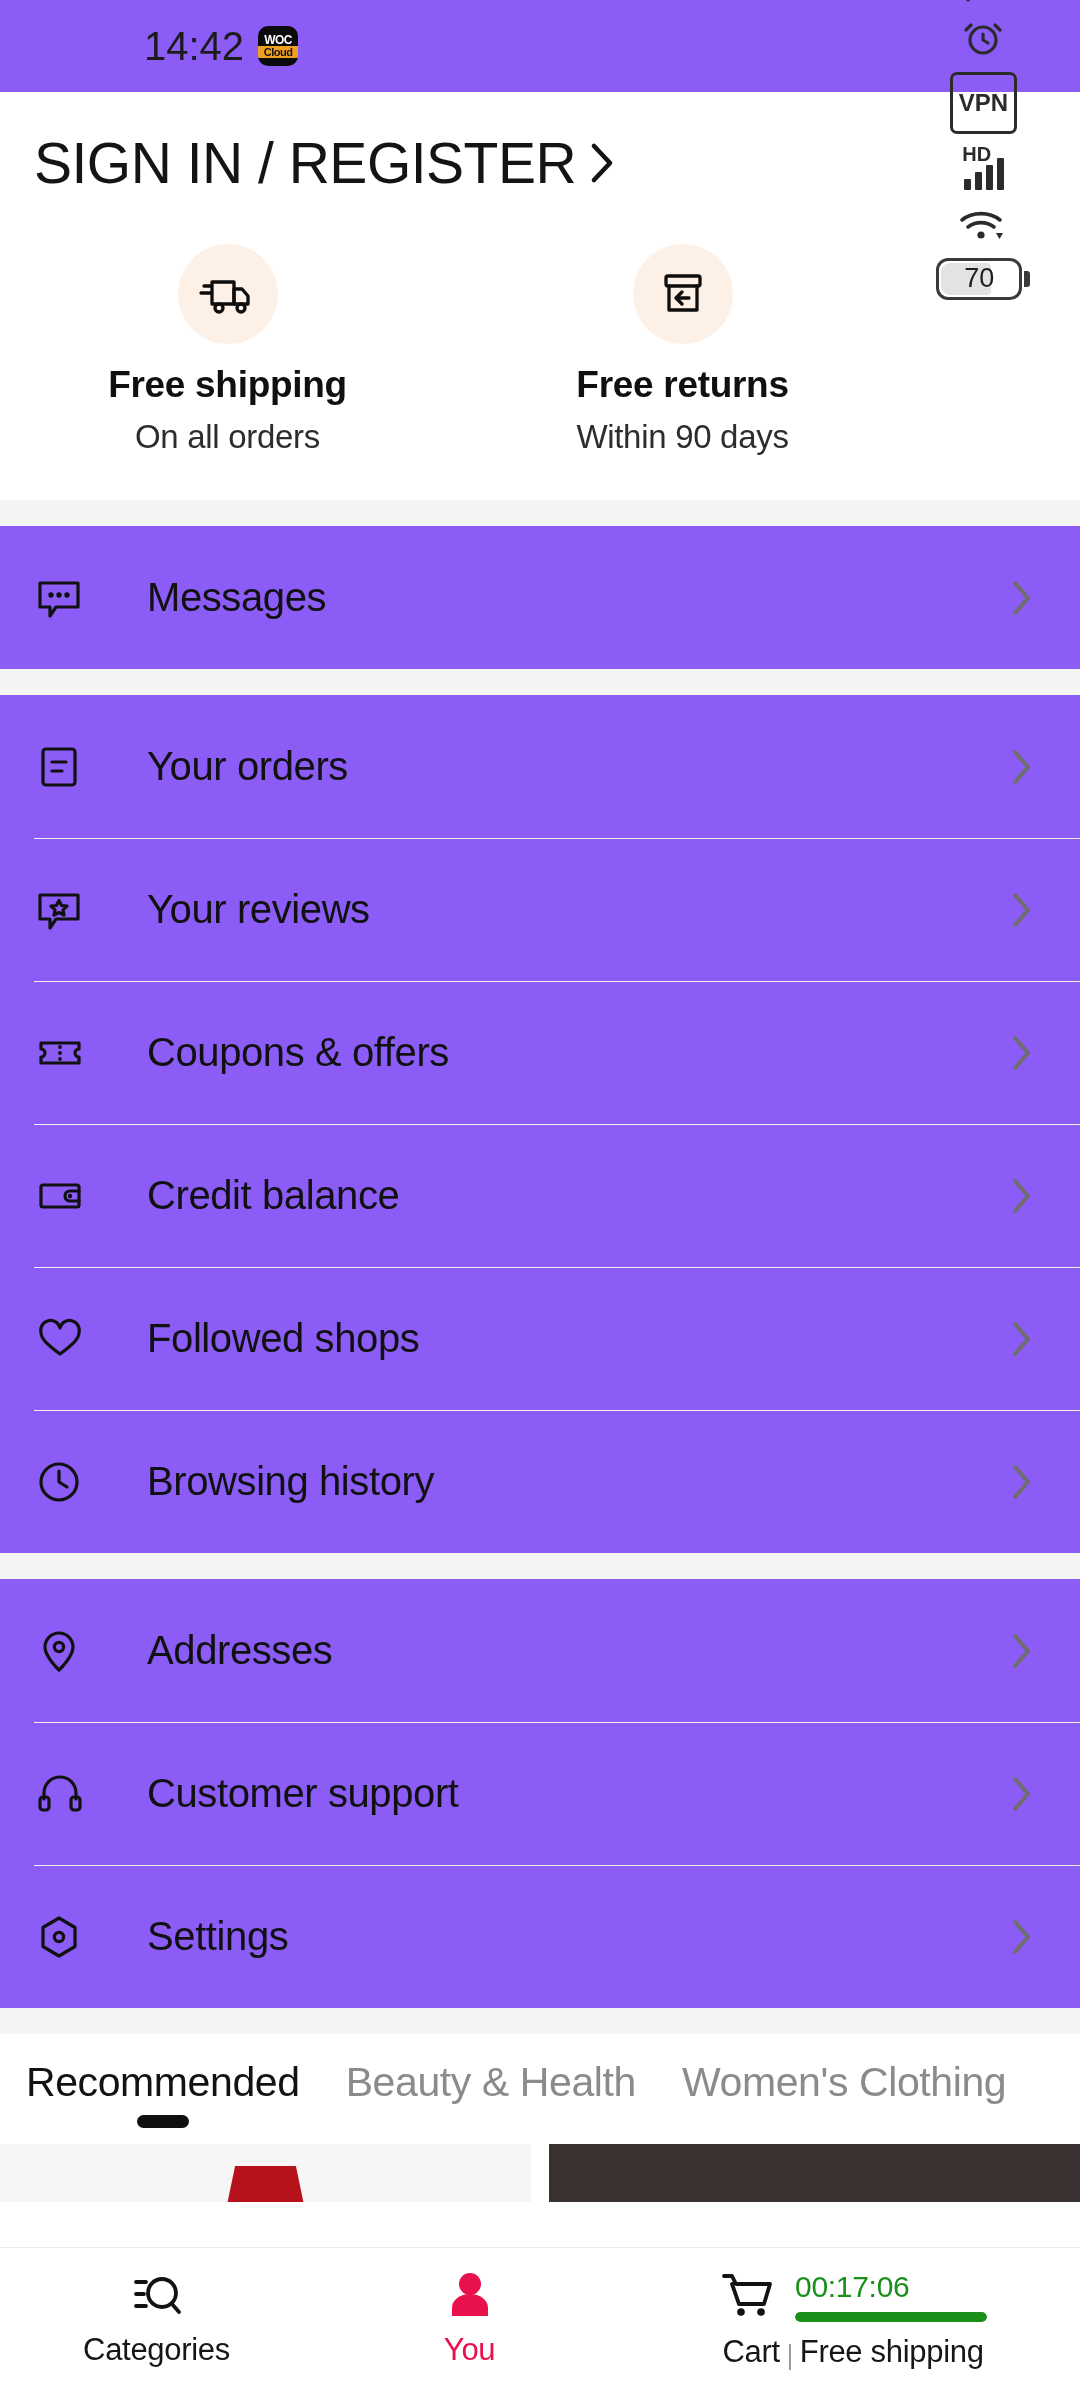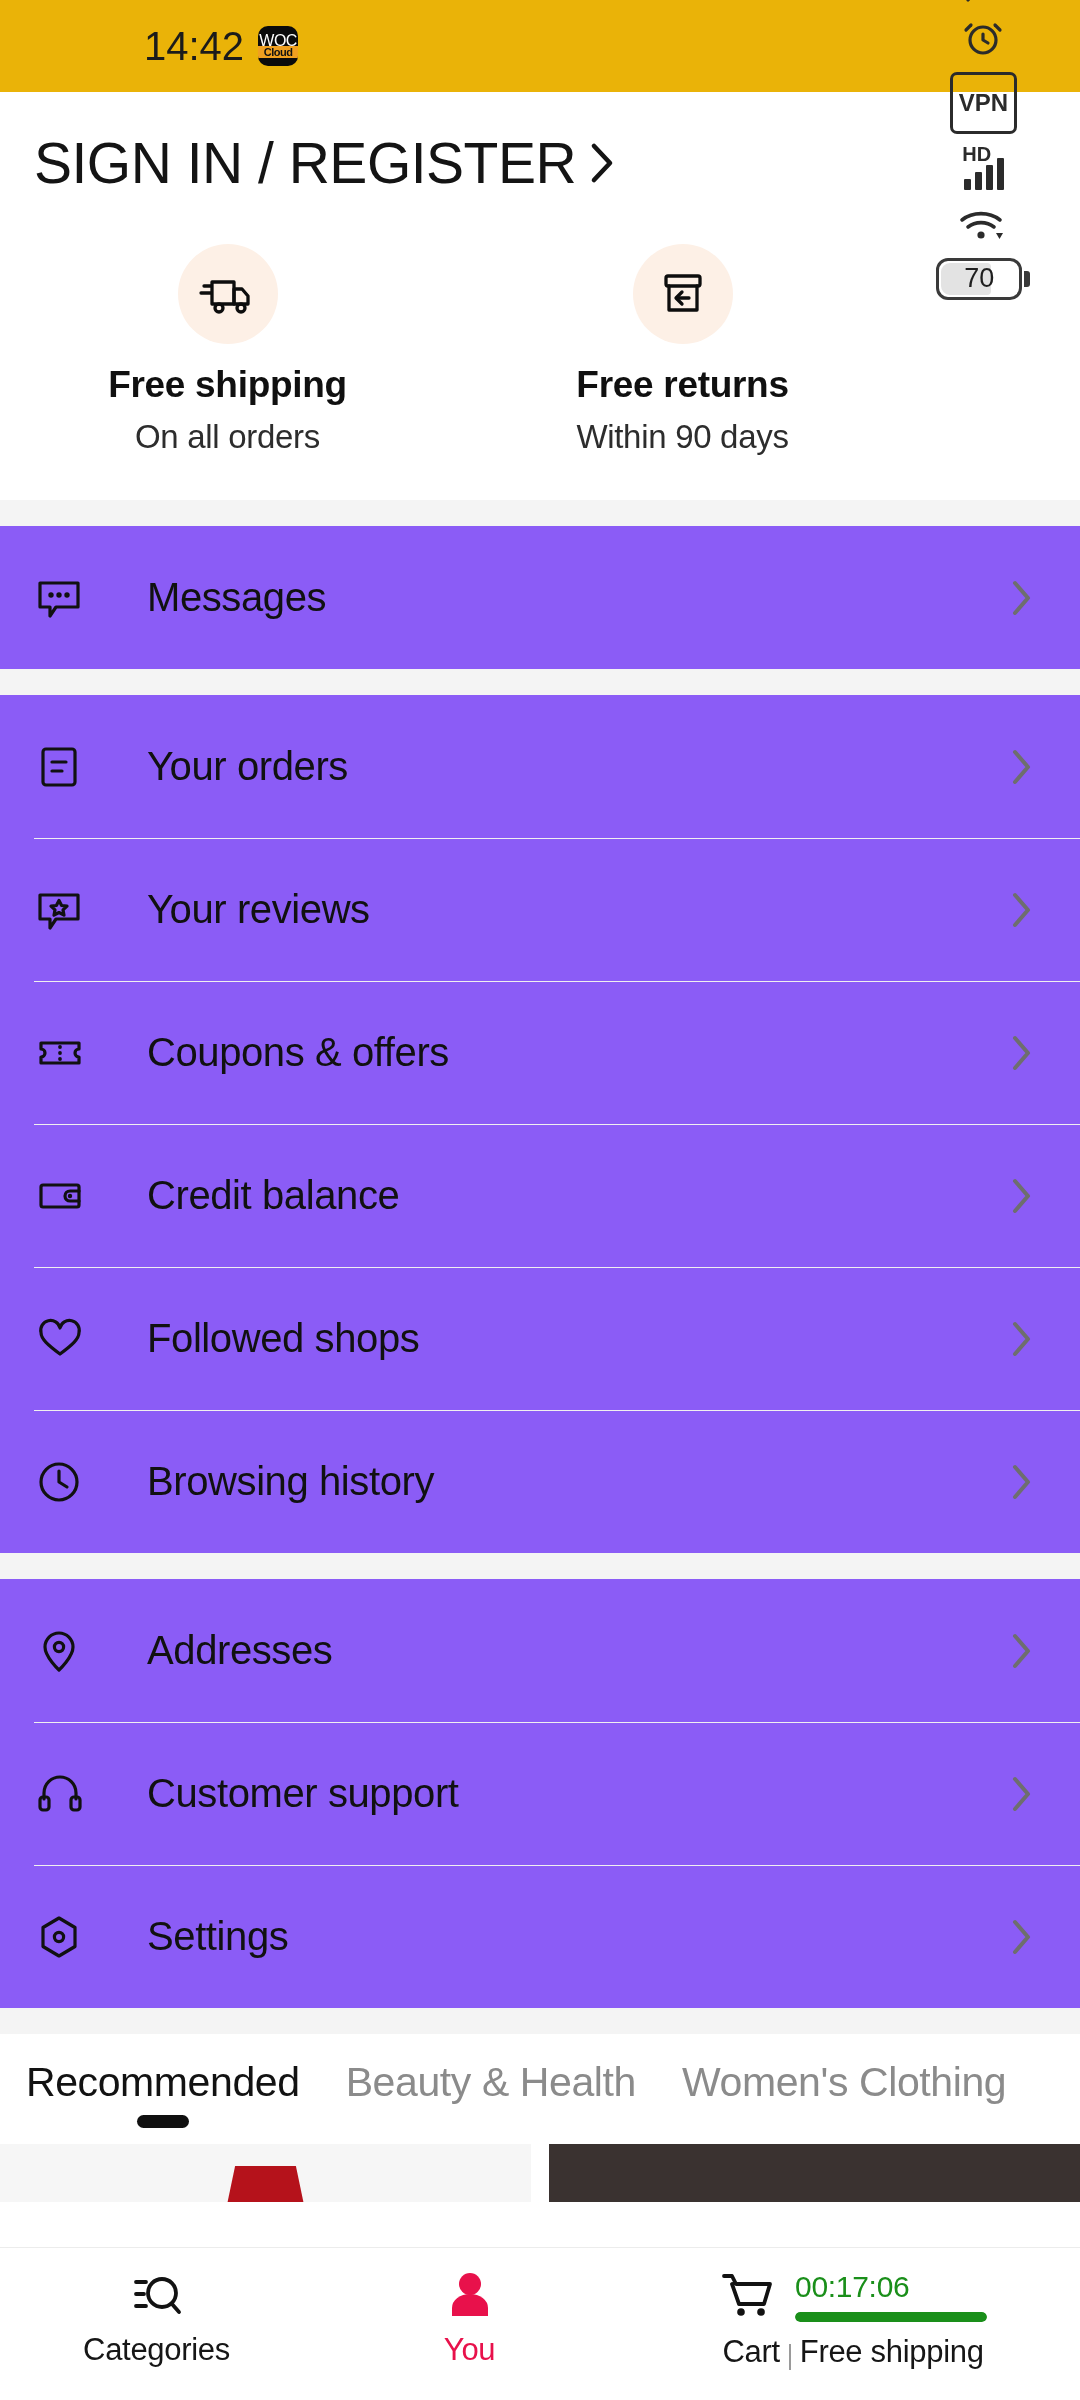--- a/index.html
+++ b/index.html
@@ -19,7 +19,7 @@
     display:flex;
     align-items:center;
     padding:0 34px;
-    background:#eab308;
+    background:#8b5cf6;
   }
   .sb-left{ display:flex; align-items:center; gap:14px; flex:0 0 auto; margin-left:110px;}
   .sb-clock{ font-size:40px; font-weight:400; color:#1b1b1b; letter-spacing:0px;}

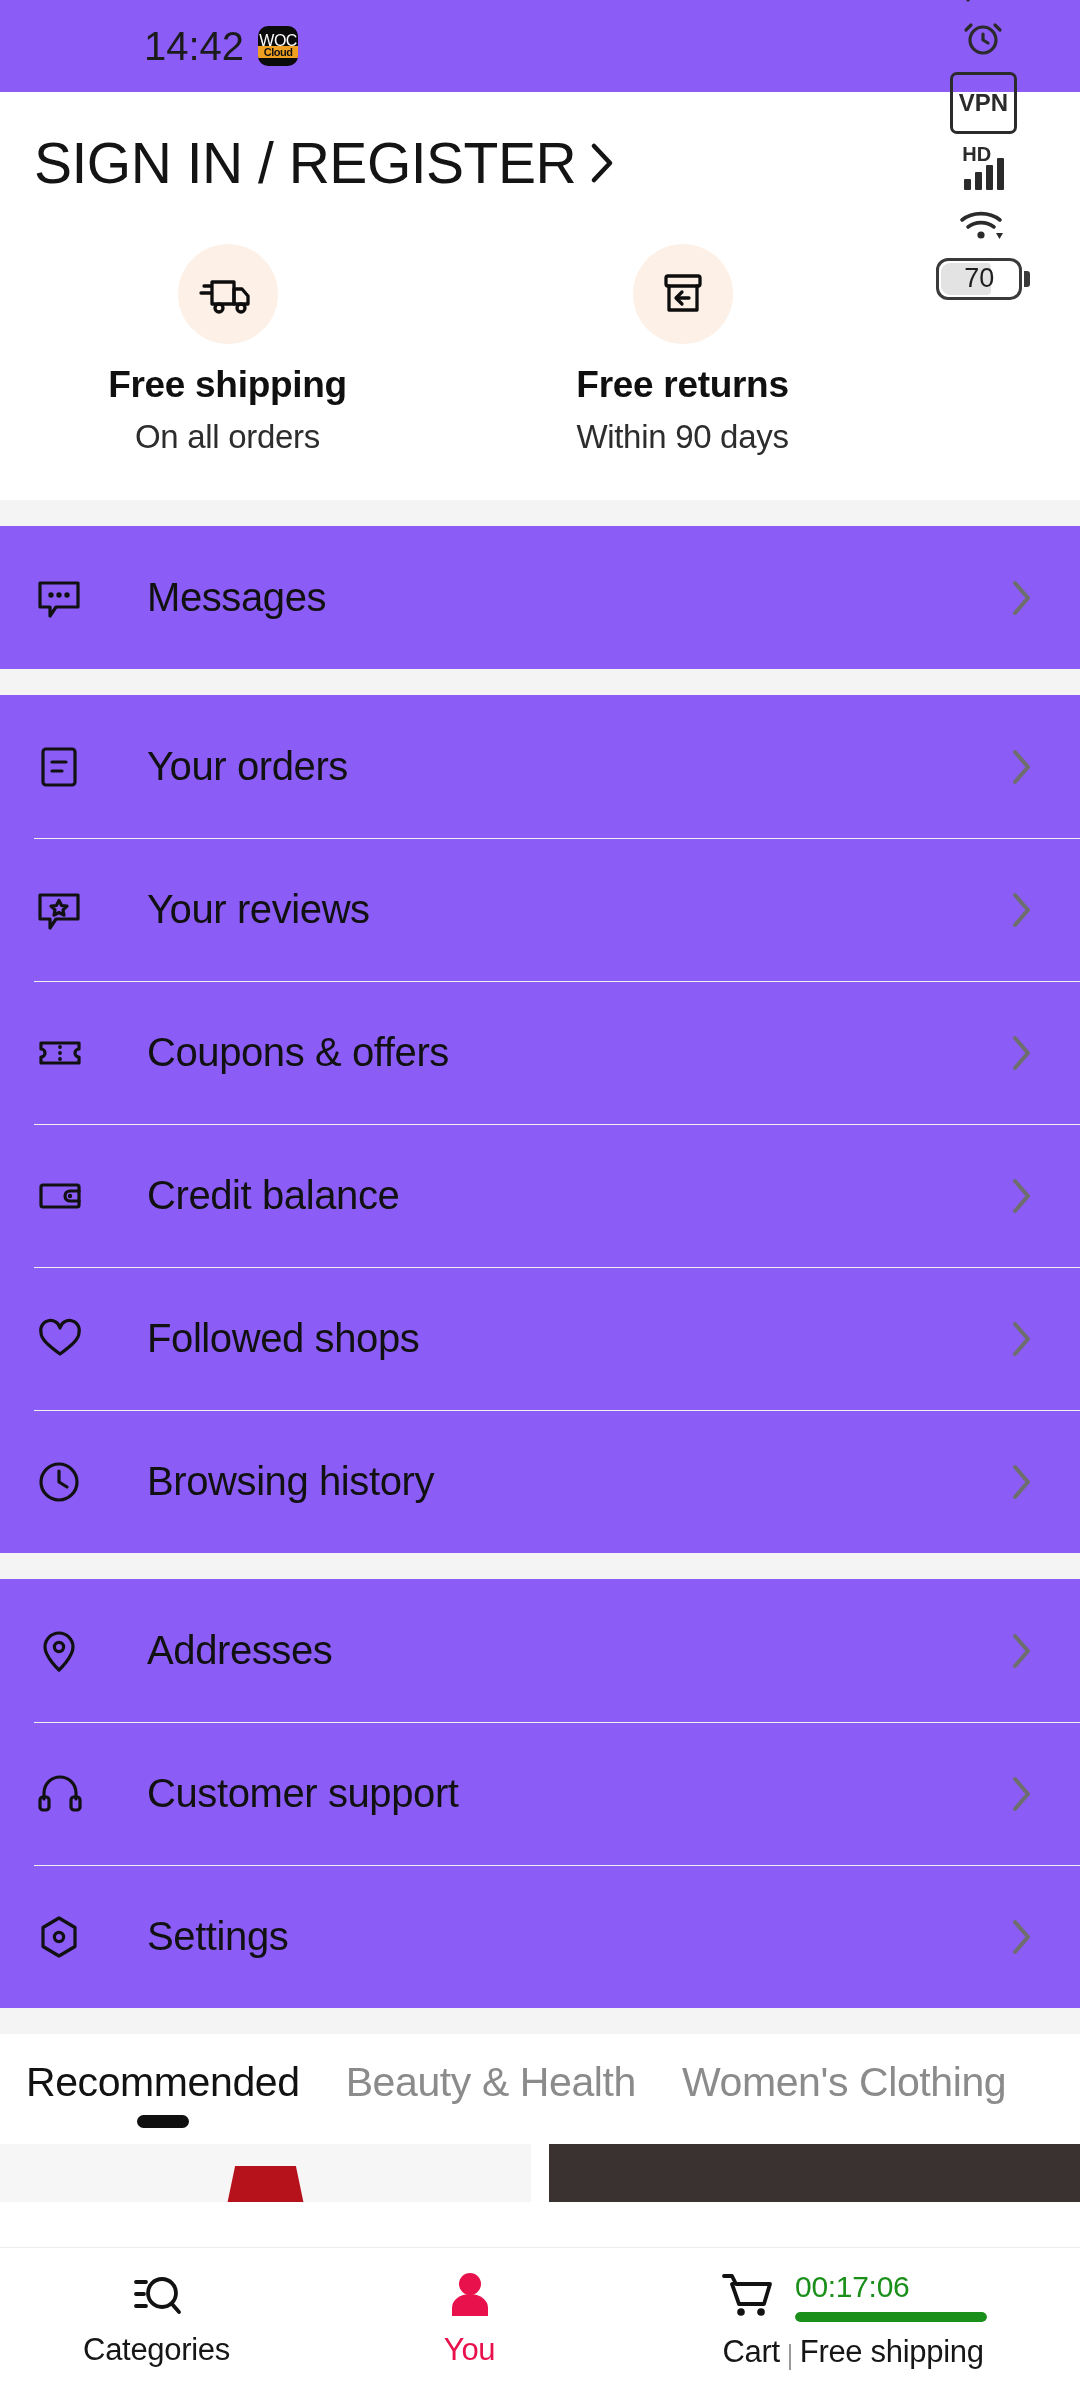--- a/index.html
+++ b/index.html
@@ -28,7 +28,7 @@
     display:flex;flex-direction:column;align-items:center;justify-content:center;
     overflow:hidden;
   }
-  .sb-appicon .t1{ font-size:16px;color:#ffffff;line-height:11px;font-weight:400;letter-spacing:-0.5px;}
+  .sb-appicon .t1{ font-size:12px;color:#ffffff;line-height:11px;font-weight:700;letter-spacing:-0.5px;}
   .sb-appicon .t2{ font-size:11px;color:#111;background:#f0a020;line-height:12px;width:100%;text-align:center;font-weight:700;letter-spacing:-0.5px;}
   .sb-right{ margin-left:auto; display:flex; align-items:center; gap:12px;flex-direction:column;}
   .sb-speed{ font-size:38px; color:#2b2b2b; letter-spacing:-0.5px;}

